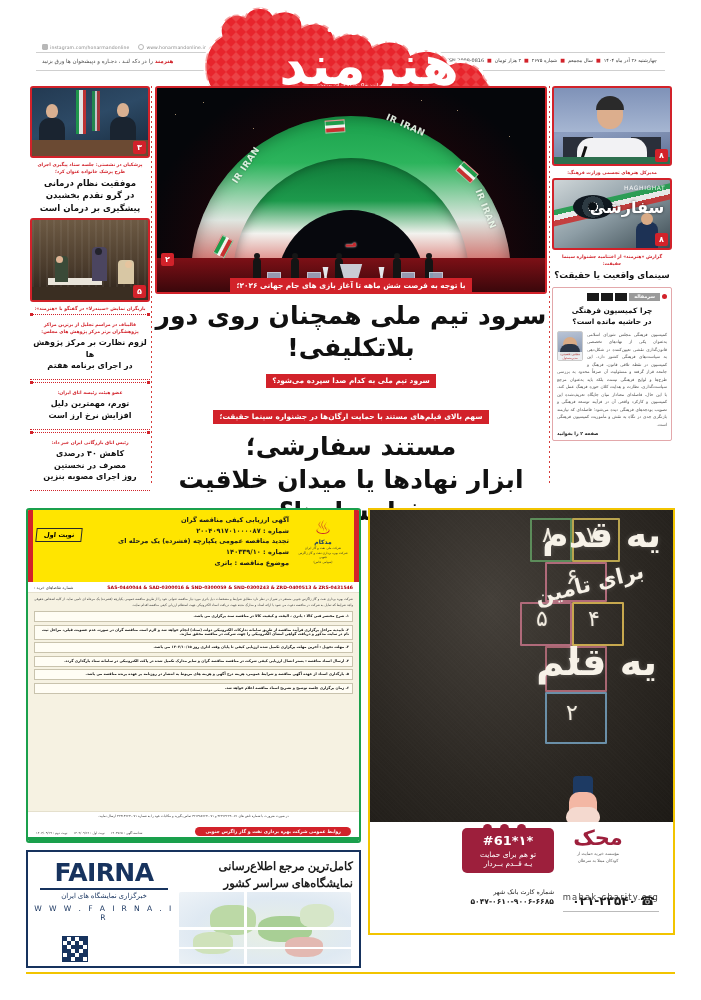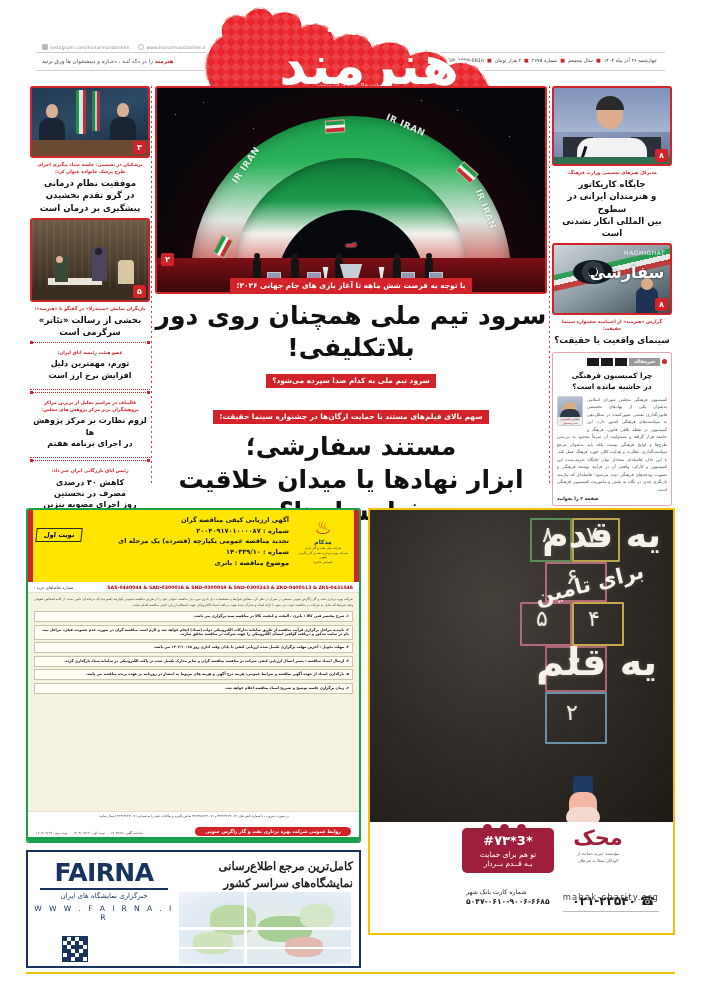--- a/index.html
+++ b/index.html
@@ -605,9 +605,6 @@
         <div class="pnum">۸</div>
       </div>
       <div class="kicker-sm">مدیرکل هنرهای تجسمی وزارت فرهنگ:</div>
-      <div class="head-sm" style="white-space:pre-line">جایگاه کاریکاتور
-و هنرمندان ایرانی در سطوح
-بین المللی انکار نشدنی است</div>
 
       <div class="photo ph-fest">
         <div class="stripe"></div>

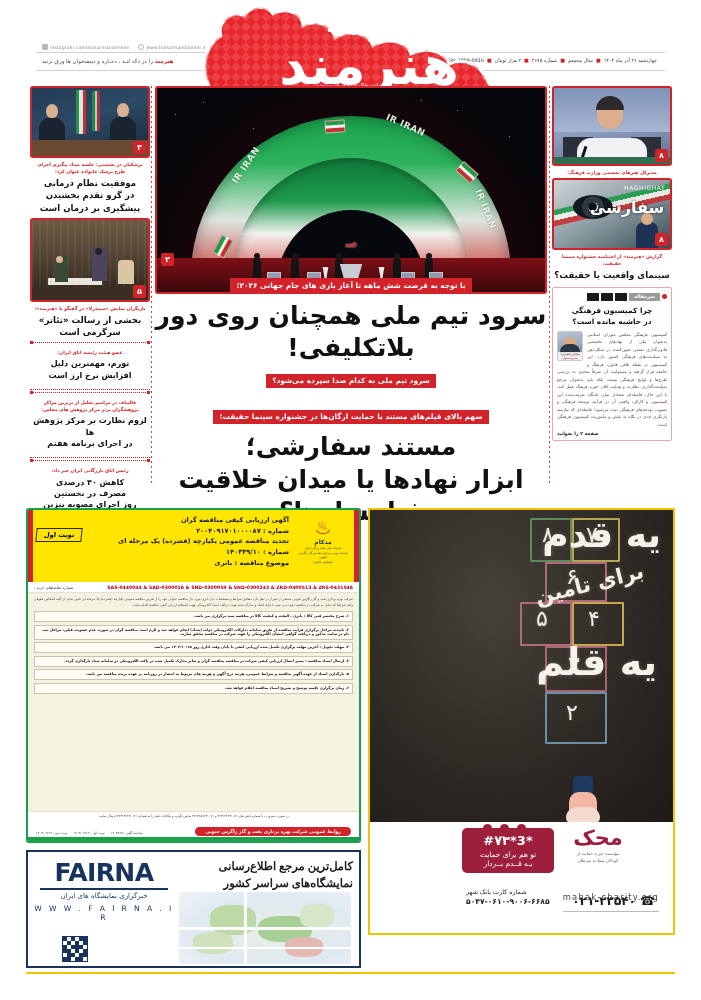--- a/index.html
+++ b/index.html
@@ -521,8 +521,6 @@
         <div class="pnum">۵</div>
       </div>
       <div class="kicker-sm">بازیگران نمایش «سیندرلا» در گفتگو با «هنرمند»:</div>
-      <div class="head-sm" style="white-space:pre-line">بخشی از رسالت «تئاتر»
-سرگرمی است</div>
 
       <div class="dotbox">
         <div class="kicker-sm">عضو هیئت رئیسه اتاق ایران:</div>

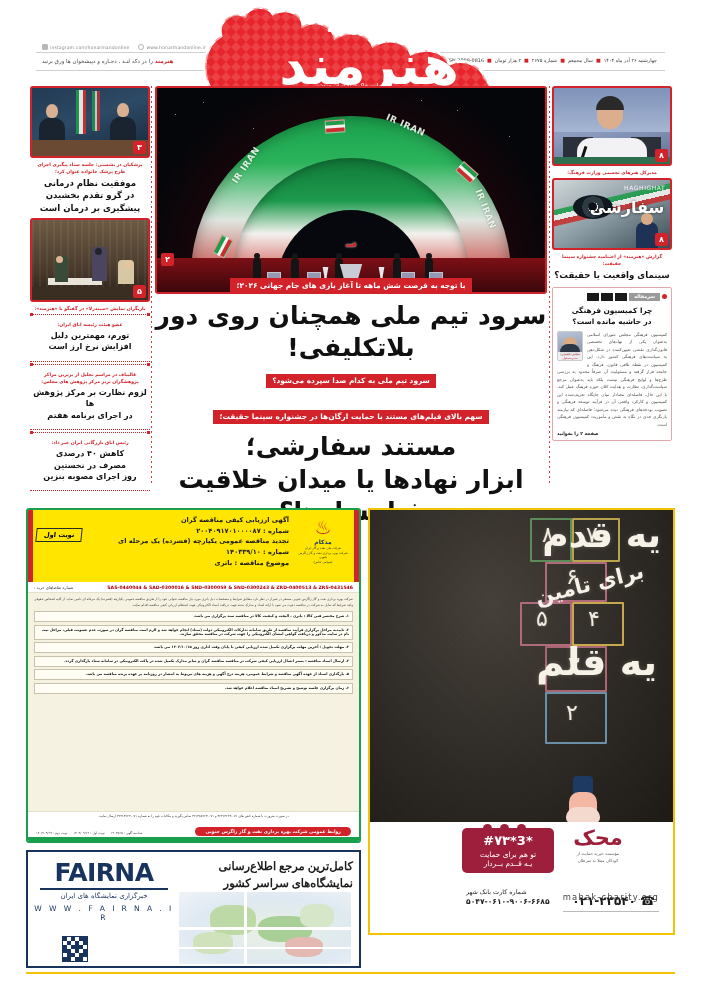--- a/index.html
+++ b/index.html
@@ -523,14 +523,14 @@
       <div class="kicker-sm">بازیگران نمایش «سیندرلا» در گفتگو با «هنرمند»:</div>
 
       <div class="dotbox">
+        <div class="kicker-sm">قالیباف در مراسم تجلیل از برترین مراکز پژوهشگران برتر مرکز پژوهش های مجلس:</div>
+        <div class="head-sm head-xs" style="white-space:pre-line">لزوم نظارت بر مرکز پژوهش ها
+در اجرای برنامه هفتم</div>
+      </div>
+      <div class="dotbox">
         <div class="kicker-sm">عضو هیئت رئیسه اتاق ایران:</div>
         <div class="head-sm head-xs" style="white-space:pre-line">تورم، مهمترین دلیل
 افزایش نرخ ارز است</div>
-      </div>
-      <div class="dotbox">
-        <div class="kicker-sm">قالیباف در مراسم تجلیل از برترین مراکز پژوهشگران برتر مرکز پژوهش های مجلس:</div>
-        <div class="head-sm head-xs" style="white-space:pre-line">لزوم نظارت بر مرکز پژوهش ها
-در اجرای برنامه هفتم</div>
       </div>
       <div class="dotbox">
         <div class="kicker-sm">رئیس اتاق بازرگانی ایران خبر داد:</div>

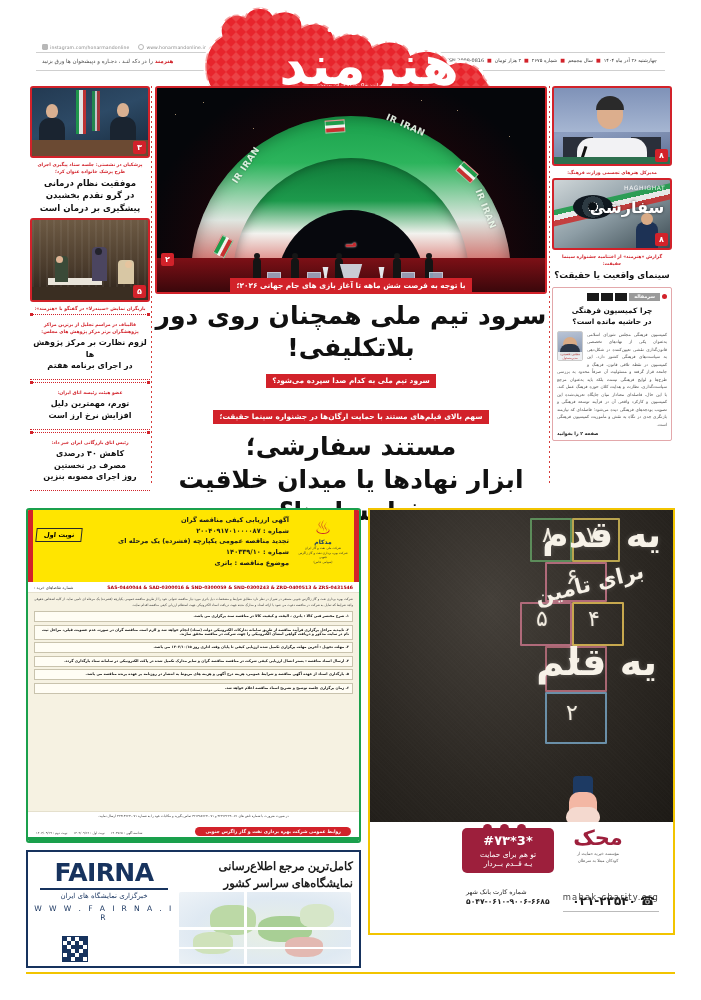--- a/index.html
+++ b/index.html
@@ -749,7 +749,7 @@
           <span>۰۲۱-۲۳۵۴۰</span>
         </div>
         <div class="sms-box">
-          <div class="code">#۷۳*3*</div>
+          <div class="code">#61*۱*</div>
           <div class="l1">تو هم برای حمایت</div>
           <div class="l2">یـه قــدم بــردار</div>
         </div>

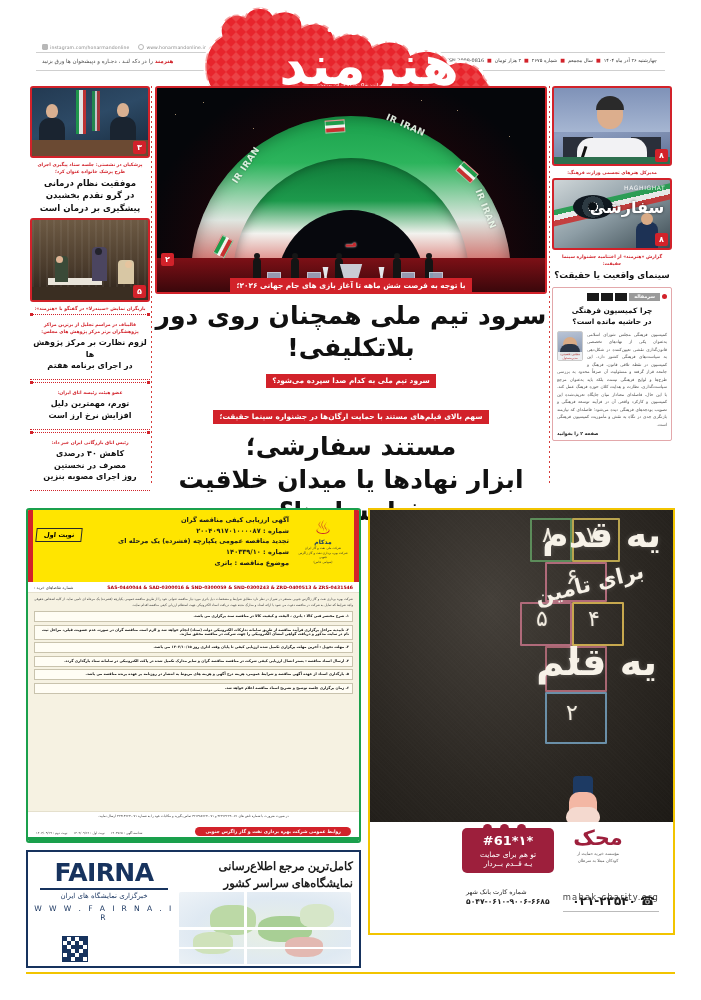--- a/index.html
+++ b/index.html
@@ -394,7 +394,7 @@
   .fairna-left { position: absolute; left: 6px; top: 6px; width: 140px; text-align: center; }
   .fairna-word { font-size: 25px; font-weight: bold; color: #17335e; letter-spacing: -.6px; direction: ltr; }
   .fairna-rule { height: 2px; background: #17335e; margin: 1px 6px 2px; }
-  .fairna-fa { font-size: 7px; color: #17335e; direction: rtl; letter-spacing: .8px; }
+  .fairna-fa { font-size: 7px; color: #17335e; direction: rtl; letter-spacing: .8px; font-family: Liberation Serif, serif; }
   .fairna-url { font-size: 7.6px; color: #17335e; letter-spacing: 2.4px; direction: ltr; margin-top: 4px; }
   .fairna-qr { position: absolute; left: 34px; top: 84px; width: 26px; height: 26px; background: #fff;
     border: 1px solid #17335e; display: grid; grid-template-columns: repeat(6,1fr);

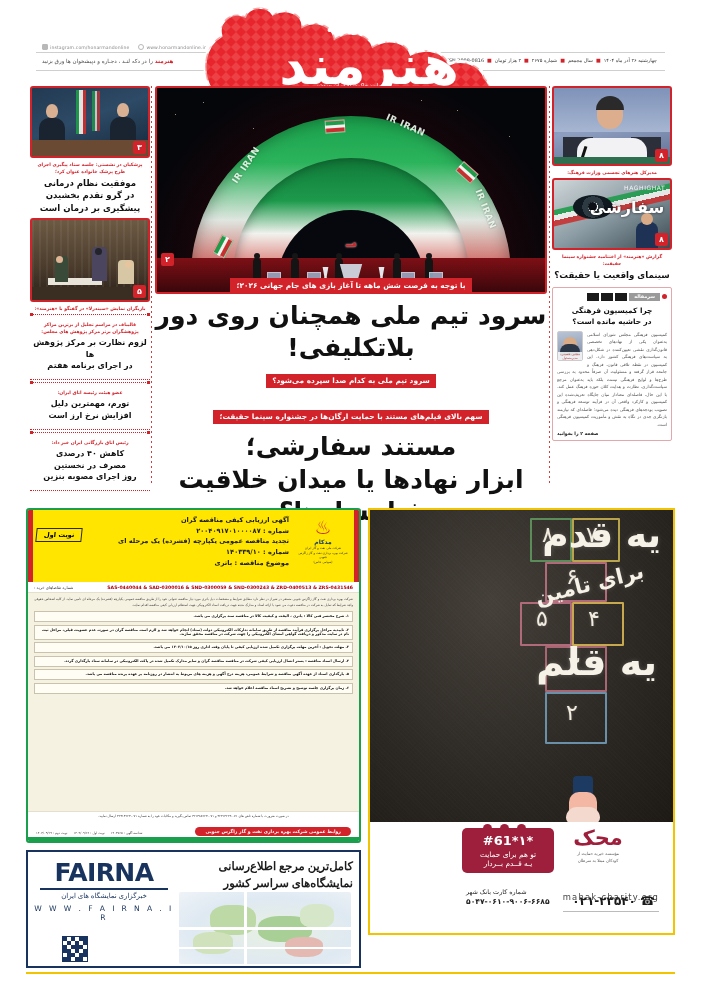--- a/index.html
+++ b/index.html
@@ -382,7 +382,7 @@
   .sms-box .code { font-size: 13px; font-weight: bold; direction: ltr; letter-spacing: .5px; }
   .sms-box .l1 { font-size: 7.4px; margin-top: 2px; }
   .sms-box .l2 { font-size: 7.4px; letter-spacing: 1px; }
-  .card-num { position: absolute; left: 96px; top: 66px; text-align: left; direction: rtl; width: 88px; }
+  .card-num { position: absolute; left: 96px; top: 66px; text-align: right; direction: rtl; width: 88px; }
   .card-num .t { font-size: 6.4px; color: #222; }
   .card-num .n { font-size: 7.6px; color: #222; font-weight: bold; margin-top: 1px; }
 

